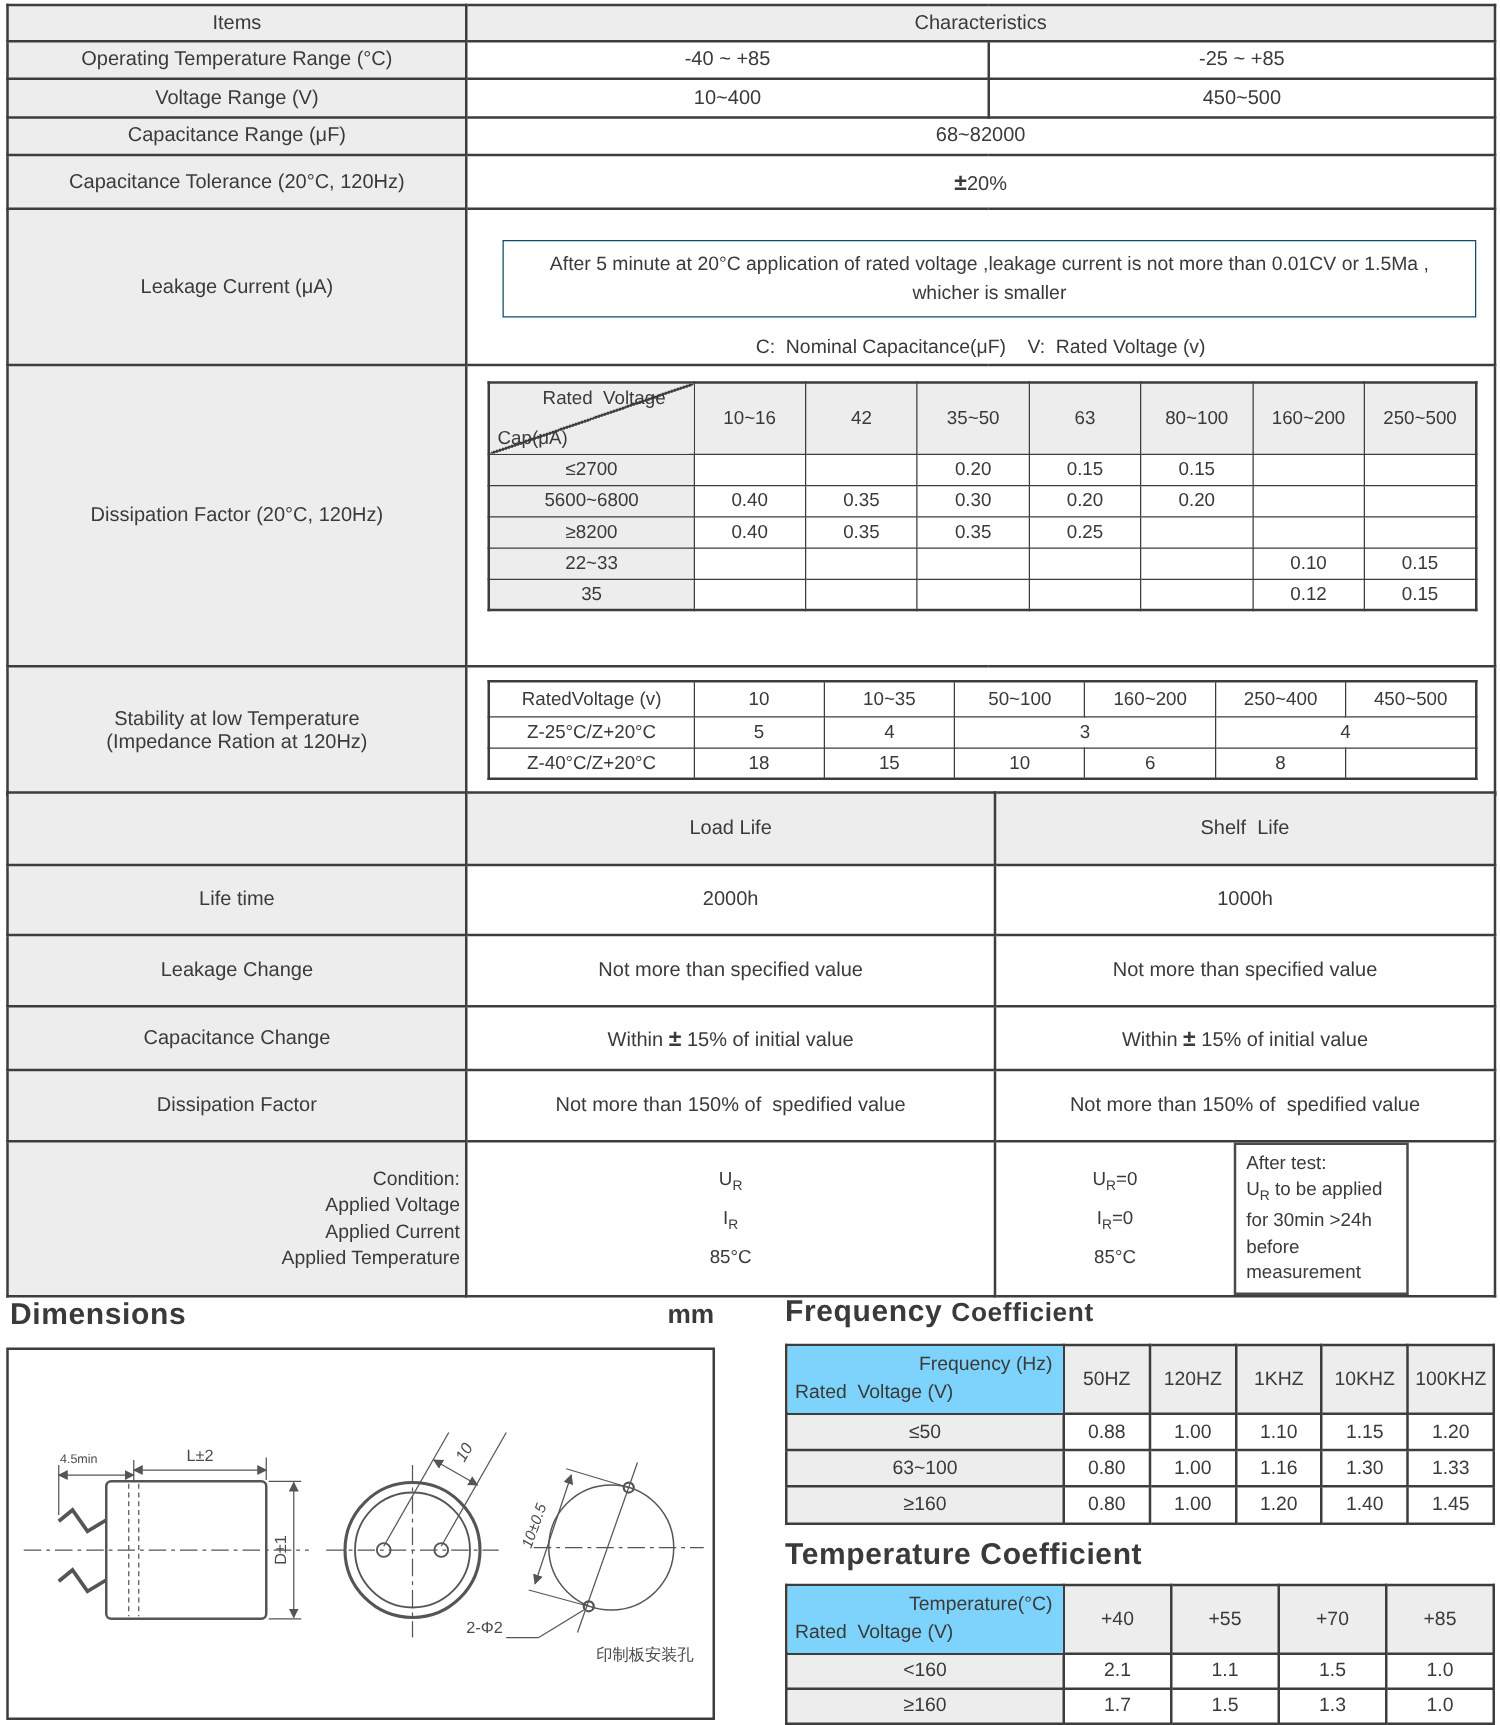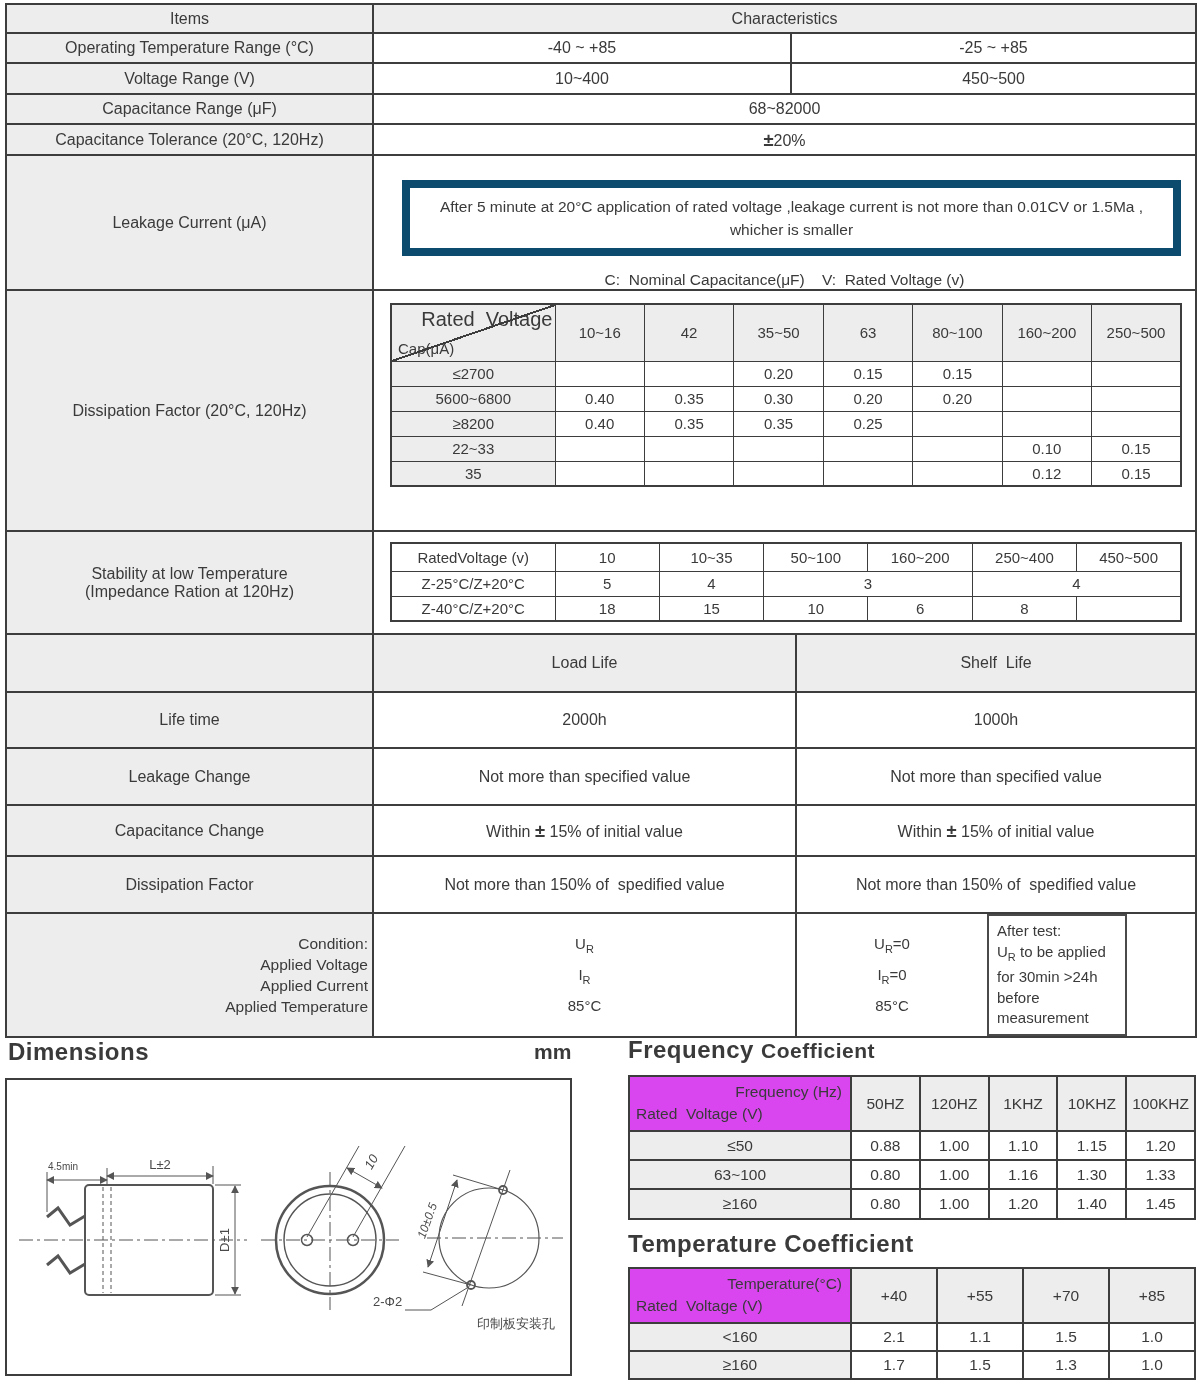--- a/index.html
+++ b/index.html
@@ -94,7 +94,7 @@
     <td class="gray">Capacitance Range (μF)</td>
     <td class="val" colspan="2">68~82000</td>
   </tr>
-  <tr style="height:31px">
+  <tr style="height:43px">
     <td class="gray">Capacitance Tolerance (20°C, 120Hz)</td>
     <td class="val" colspan="2">
       <span class="pm">±</span><span>20%</span>

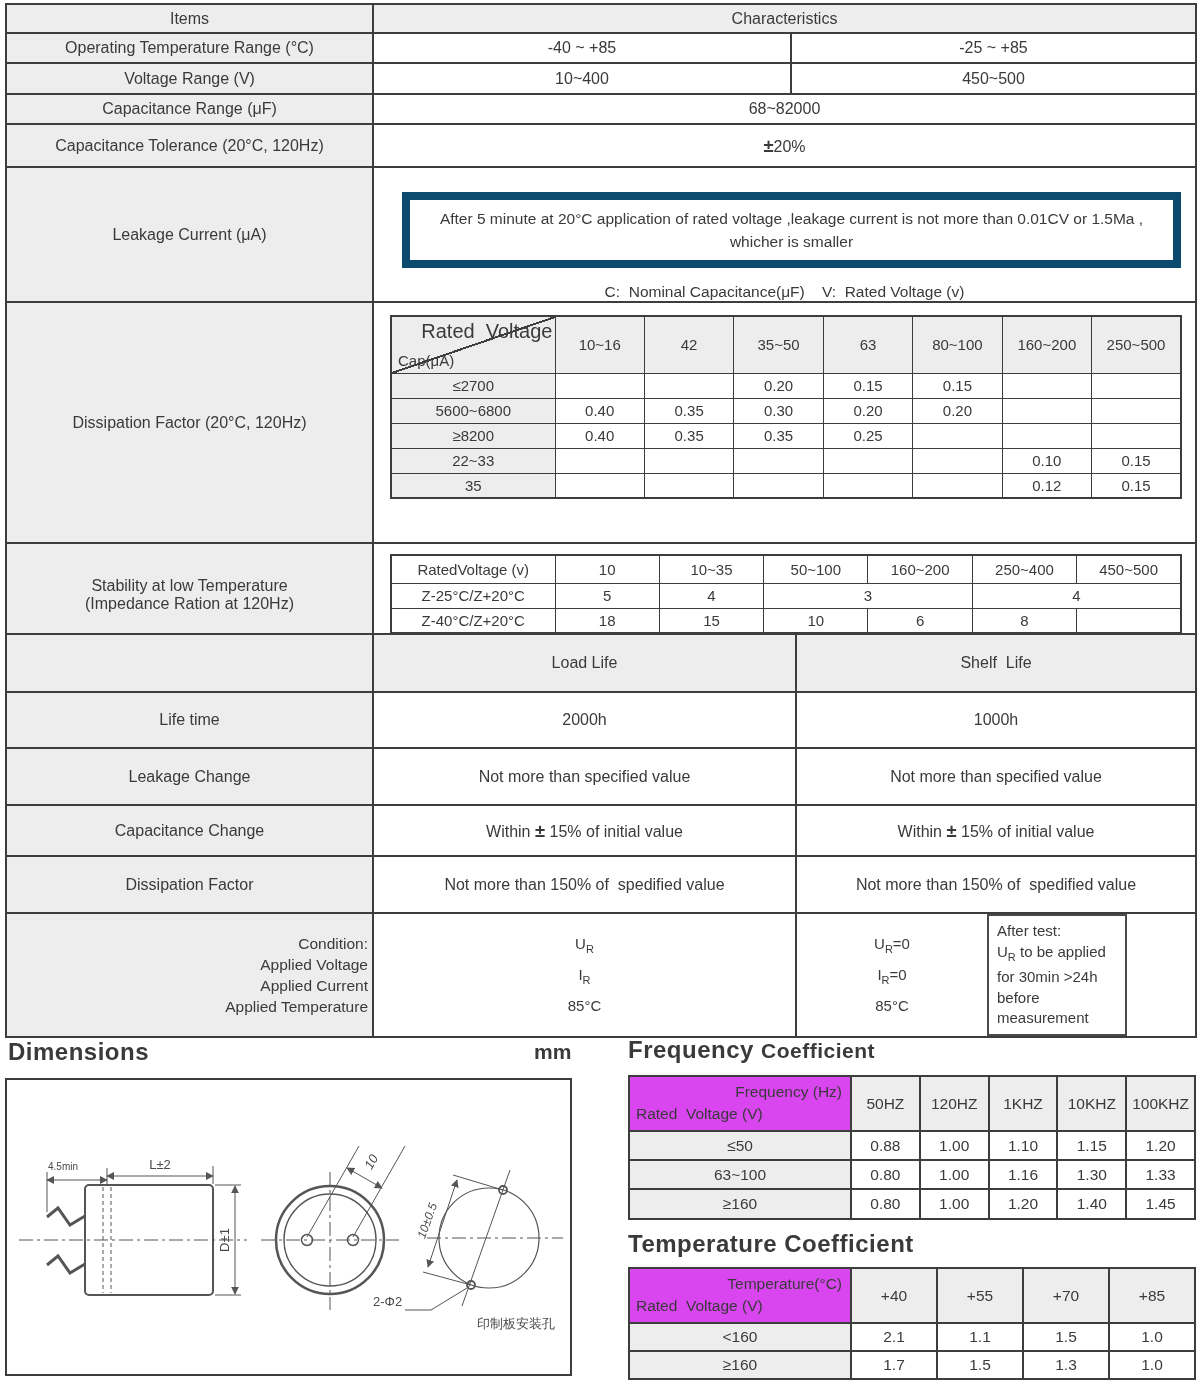--- a/index.html
+++ b/index.html
@@ -23,7 +23,7 @@
 
   
   .leak-cell { vertical-align:top !important; }
-  .leak-note { margin:24px 10px 0 24px; border:8px solid #0c4a6e; padding:7px 14px;
+  .leak-note { margin:24px 10px 0 24px; border:1px solid #0c4a6e; padding:7px 14px;
                font-size:15.5px; line-height:23px; text-align:center; }
   .leak-legend { margin-top:15px; text-align:center; font-size:15.5px; }
 

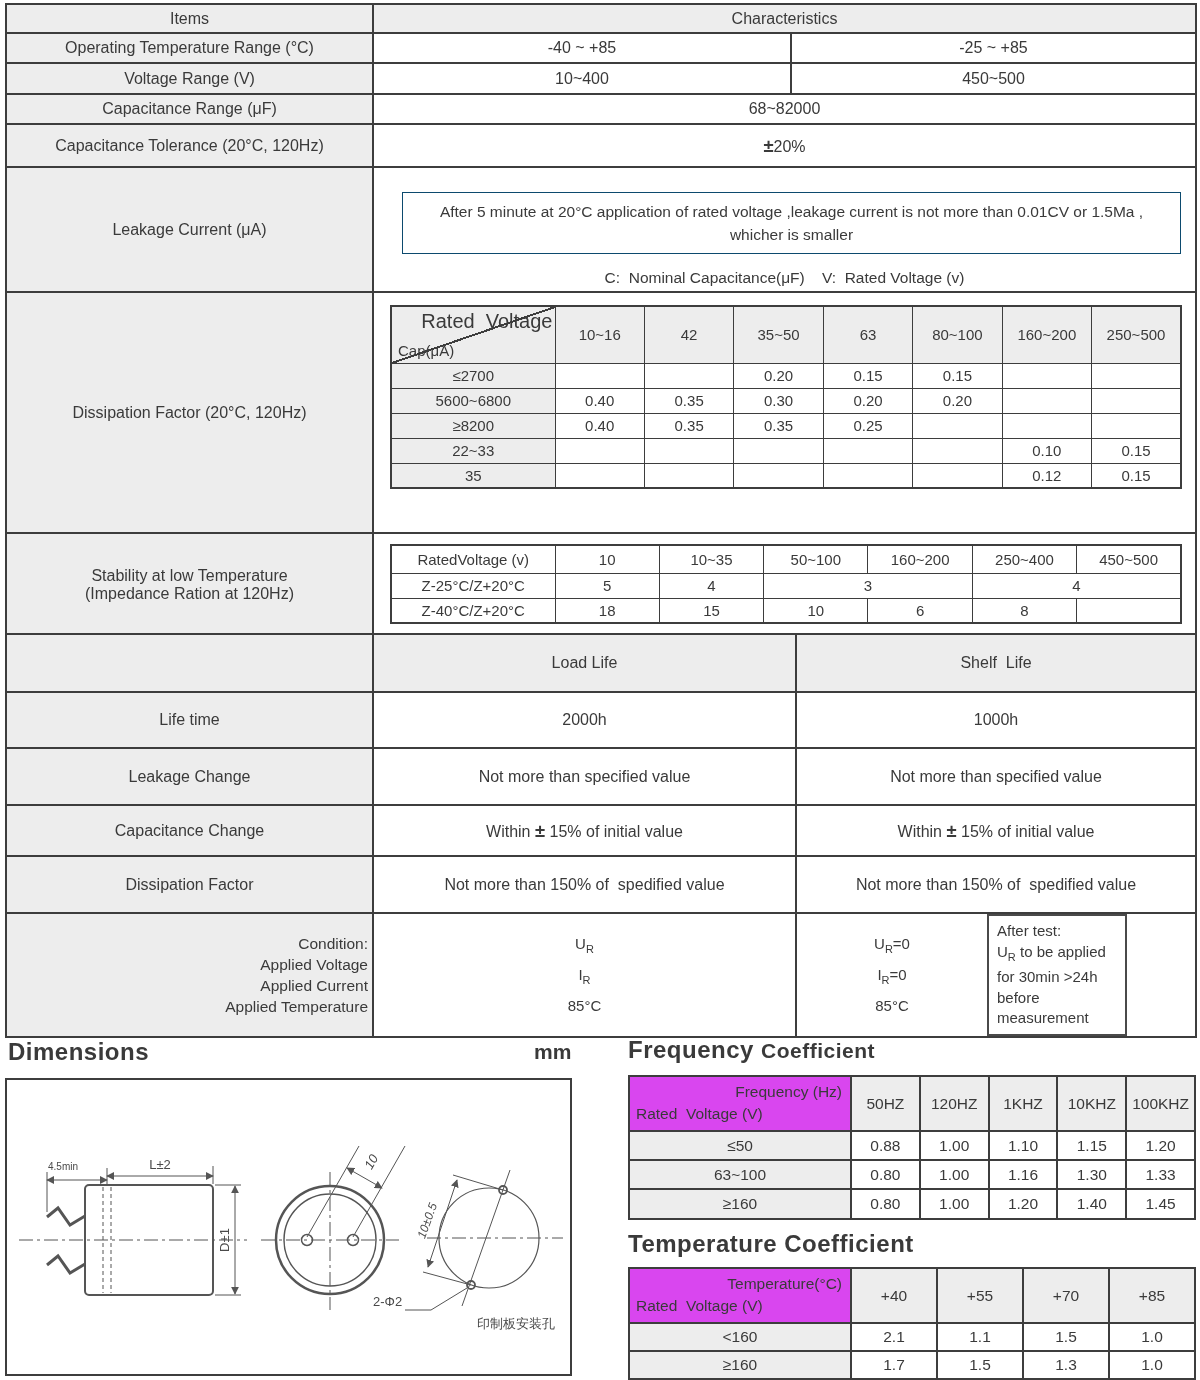--- a/index.html
+++ b/index.html
@@ -36,7 +36,7 @@
             background-image:linear-gradient(to bottom right,
               transparent calc(50% - 1px), #3d3d3d calc(50% - 1px),
               #3d3d3d calc(50% + 1px), transparent calc(50% + 1px)); }
-  .corner .ct { position:absolute; top:3px; right:2px; font-size:20px; }
+  .corner .ct { position:absolute; top:3px; right:22px; font-size:15px; }
   .corner .cb { position:absolute; bottom:4px; left:6px; font-size:15px; }
 
   .pm { font-weight:bold; font-size:1.15em; }

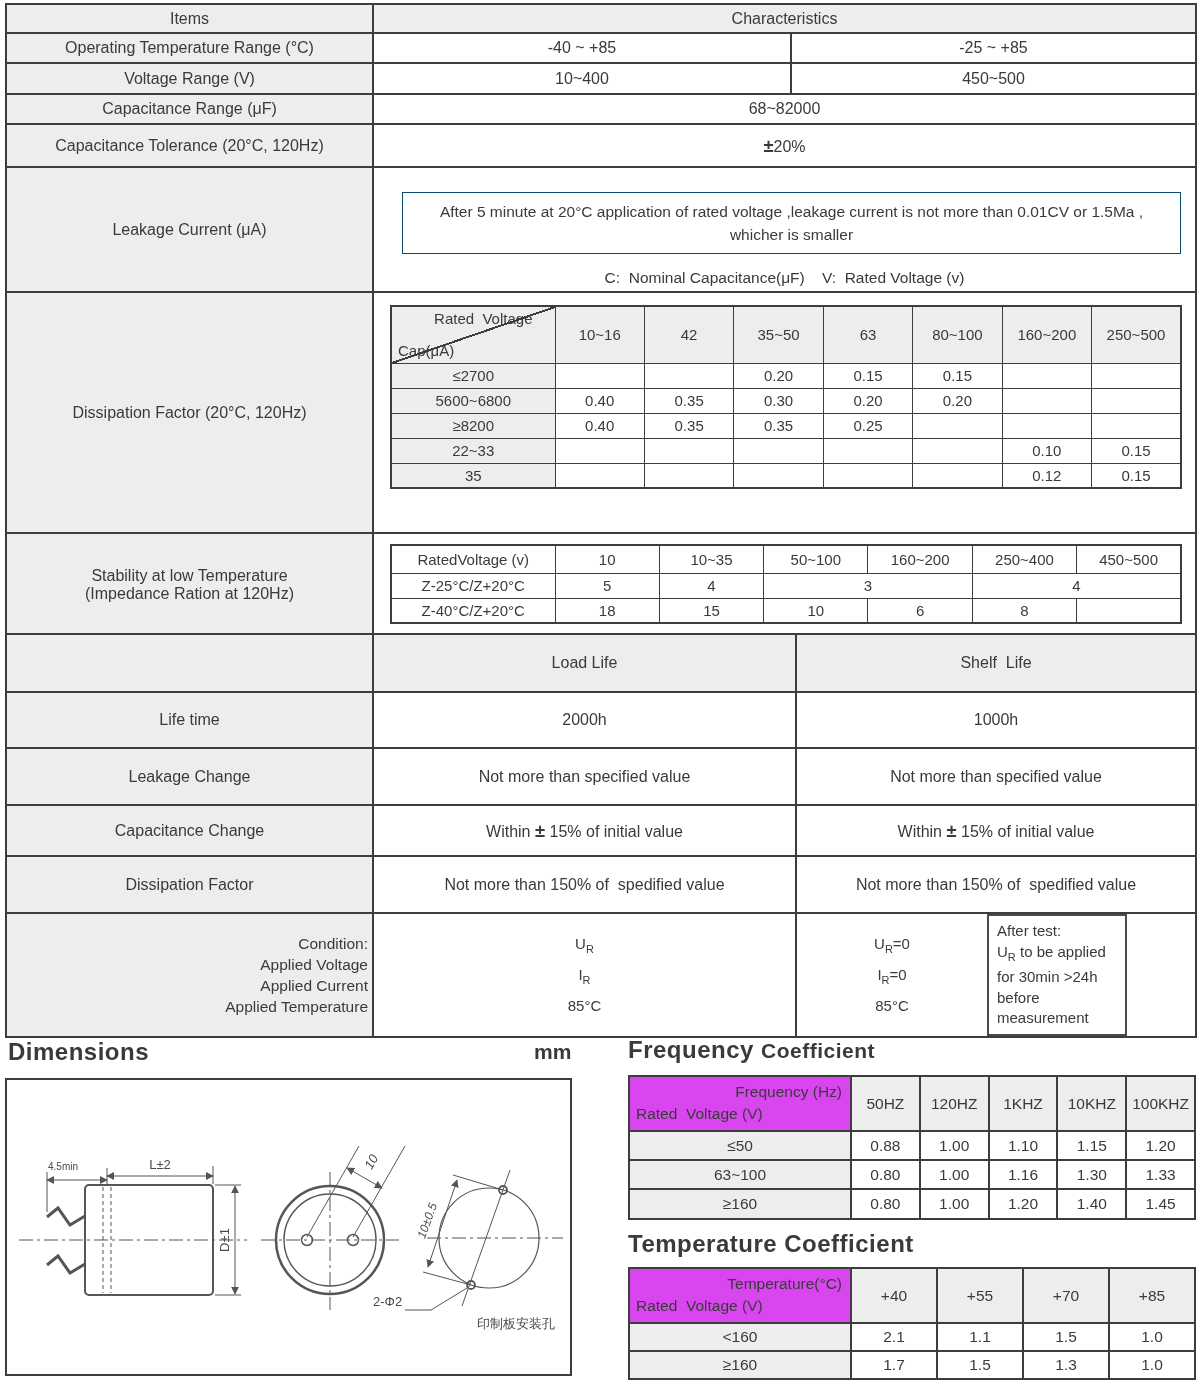--- a/index.html
+++ b/index.html
@@ -58,7 +58,7 @@
   .t-coef { width:568px; border:2px solid #3d3d3d; }
   .t-coef td { border:2px solid #3d3d3d; text-align:center; vertical-align:middle;
                font-size:15.5px; padding:0 2px; }
-  .t-coef .corner { background:#d946ef; }
+  .t-coef .corner { background:#7dd3fc; }
   .t-coef .corner .ct { top:6px; right:8px; font-size:15.5px; }
   .t-coef .corner .cb { bottom:7px; left:6px; font-size:15.5px; }
 

